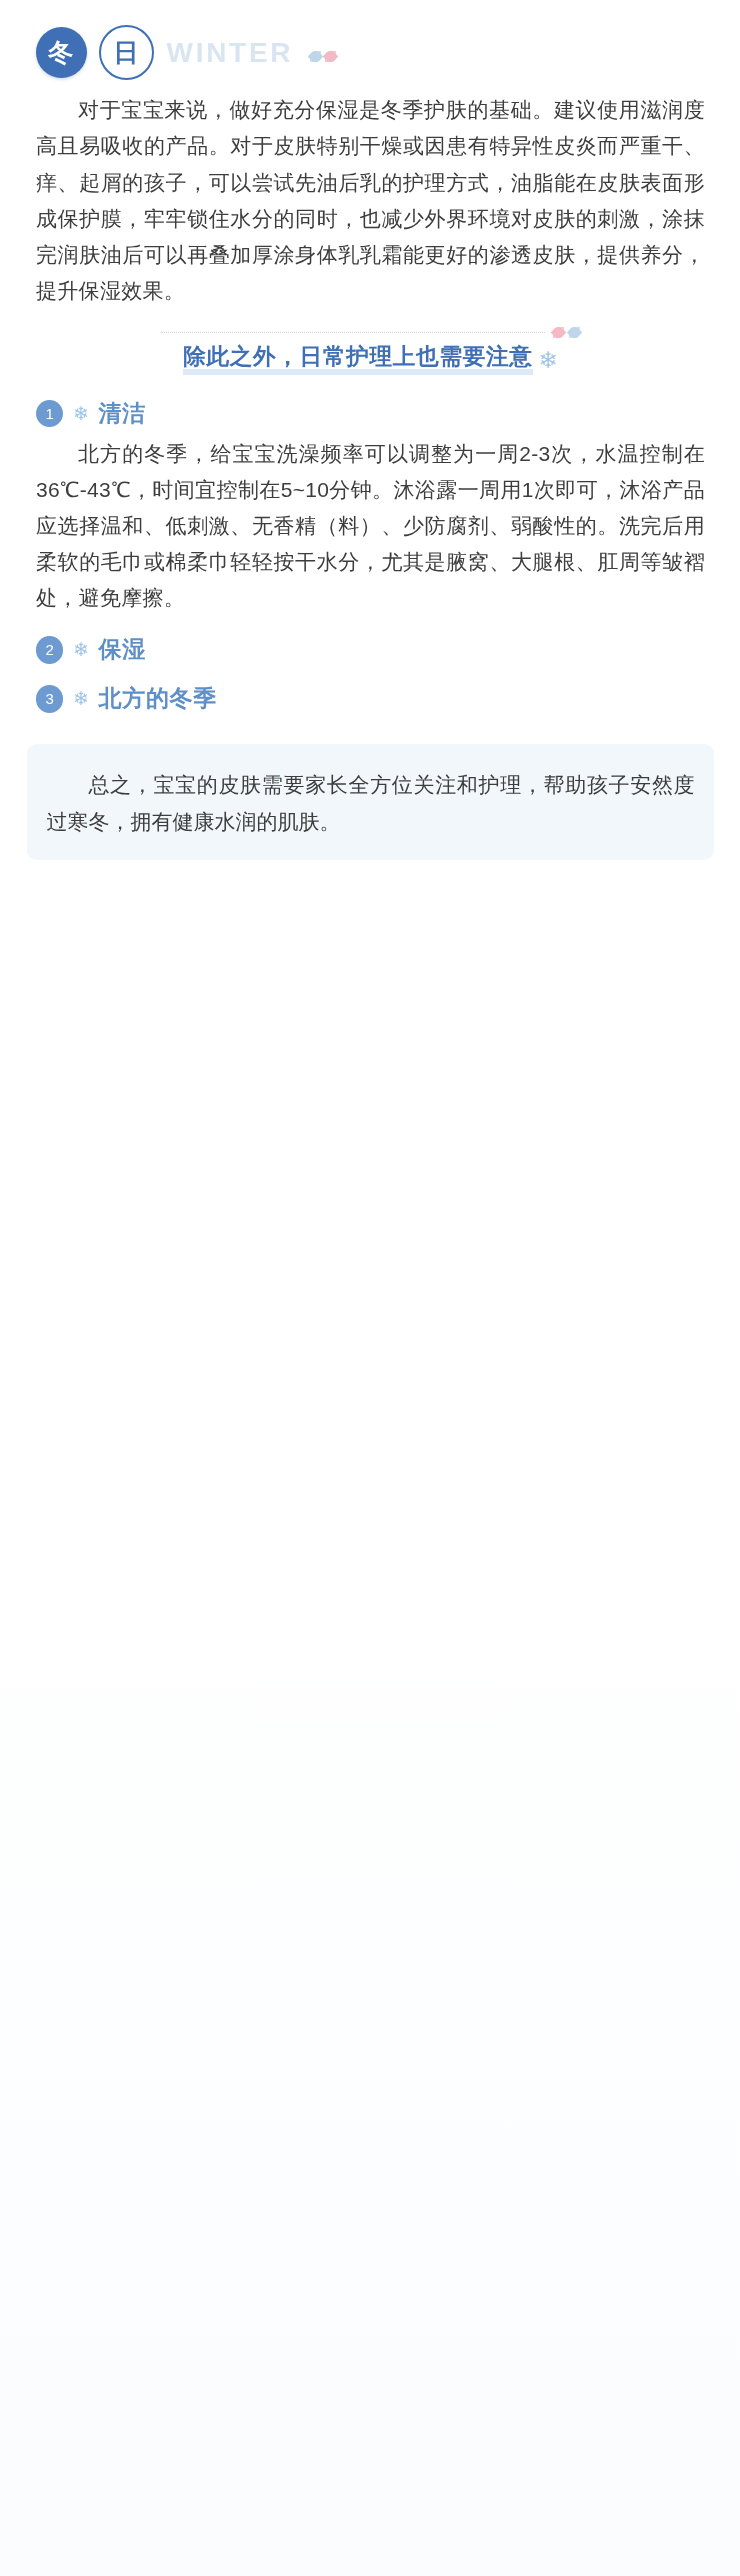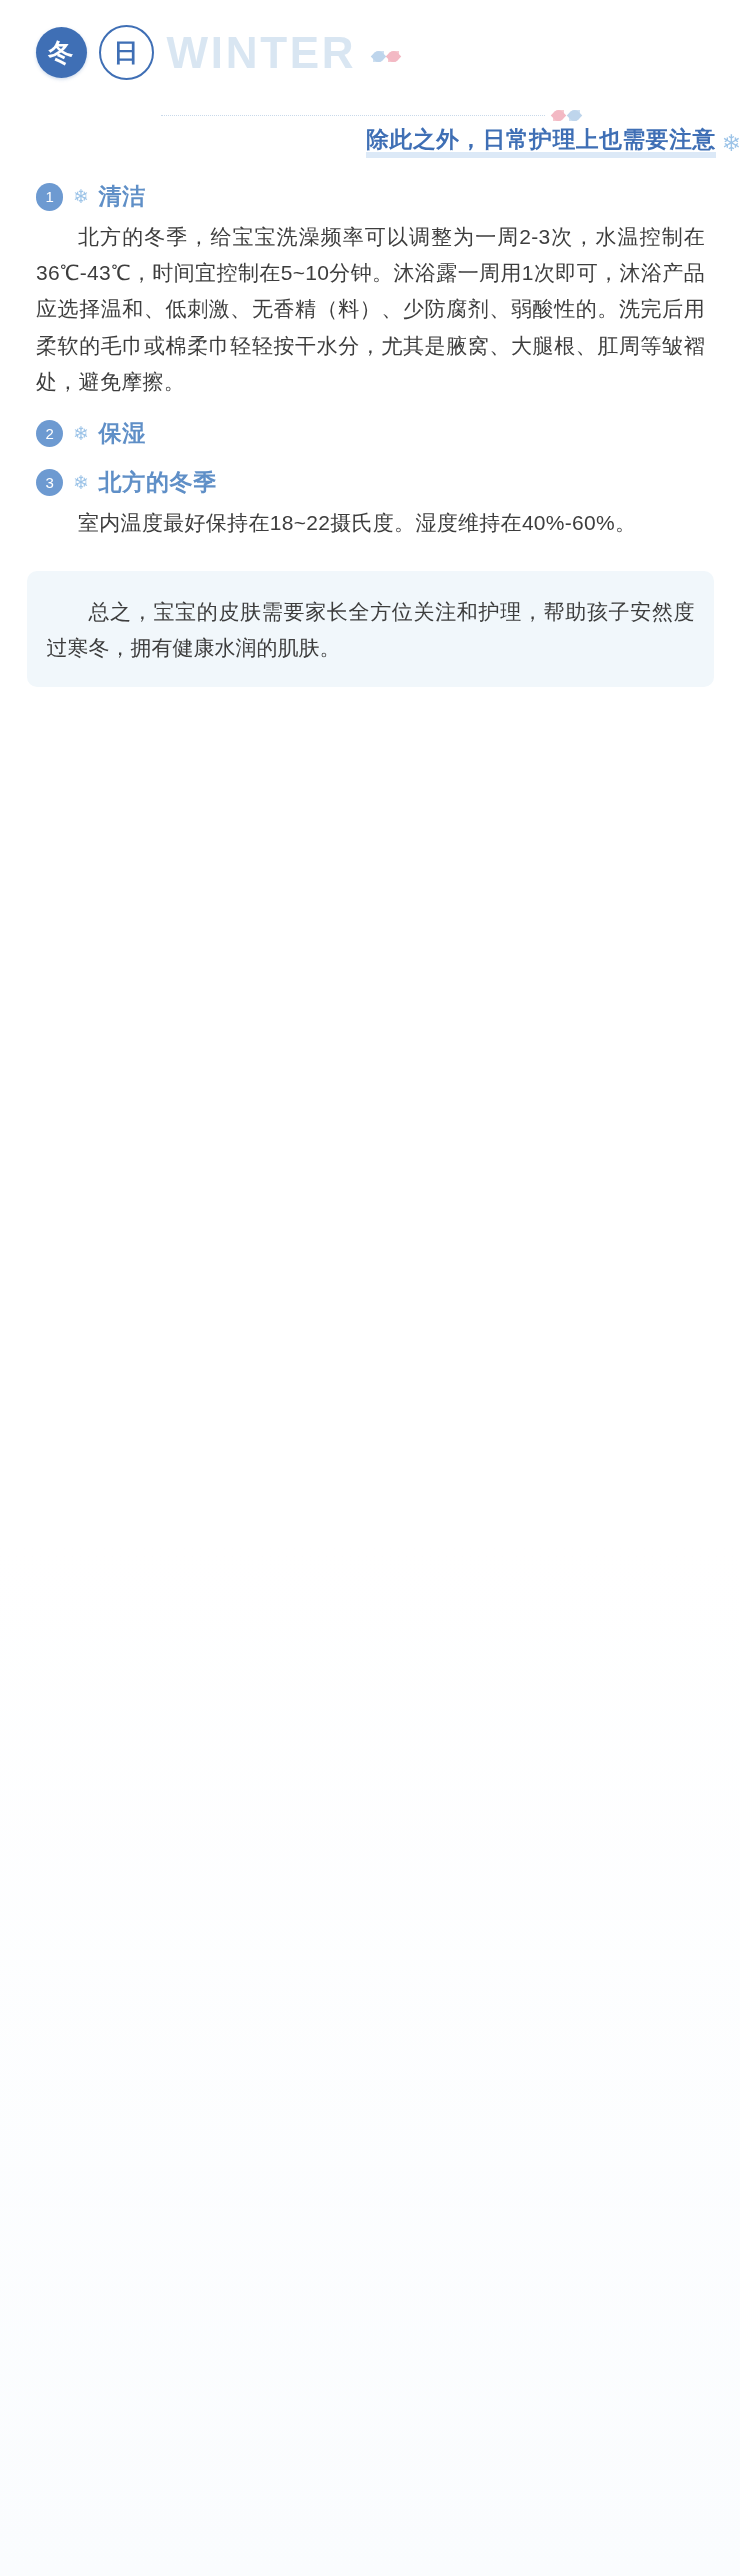--- a/index.html
+++ b/index.html
@@ -52,7 +52,7 @@
     box-shadow: none;
   }
   .winter-word {
-    font-size: 44px;
+    font-size: 28px;
     font-weight: bold;
     color: #d9e6f2;
     letter-spacing: 2.7px;

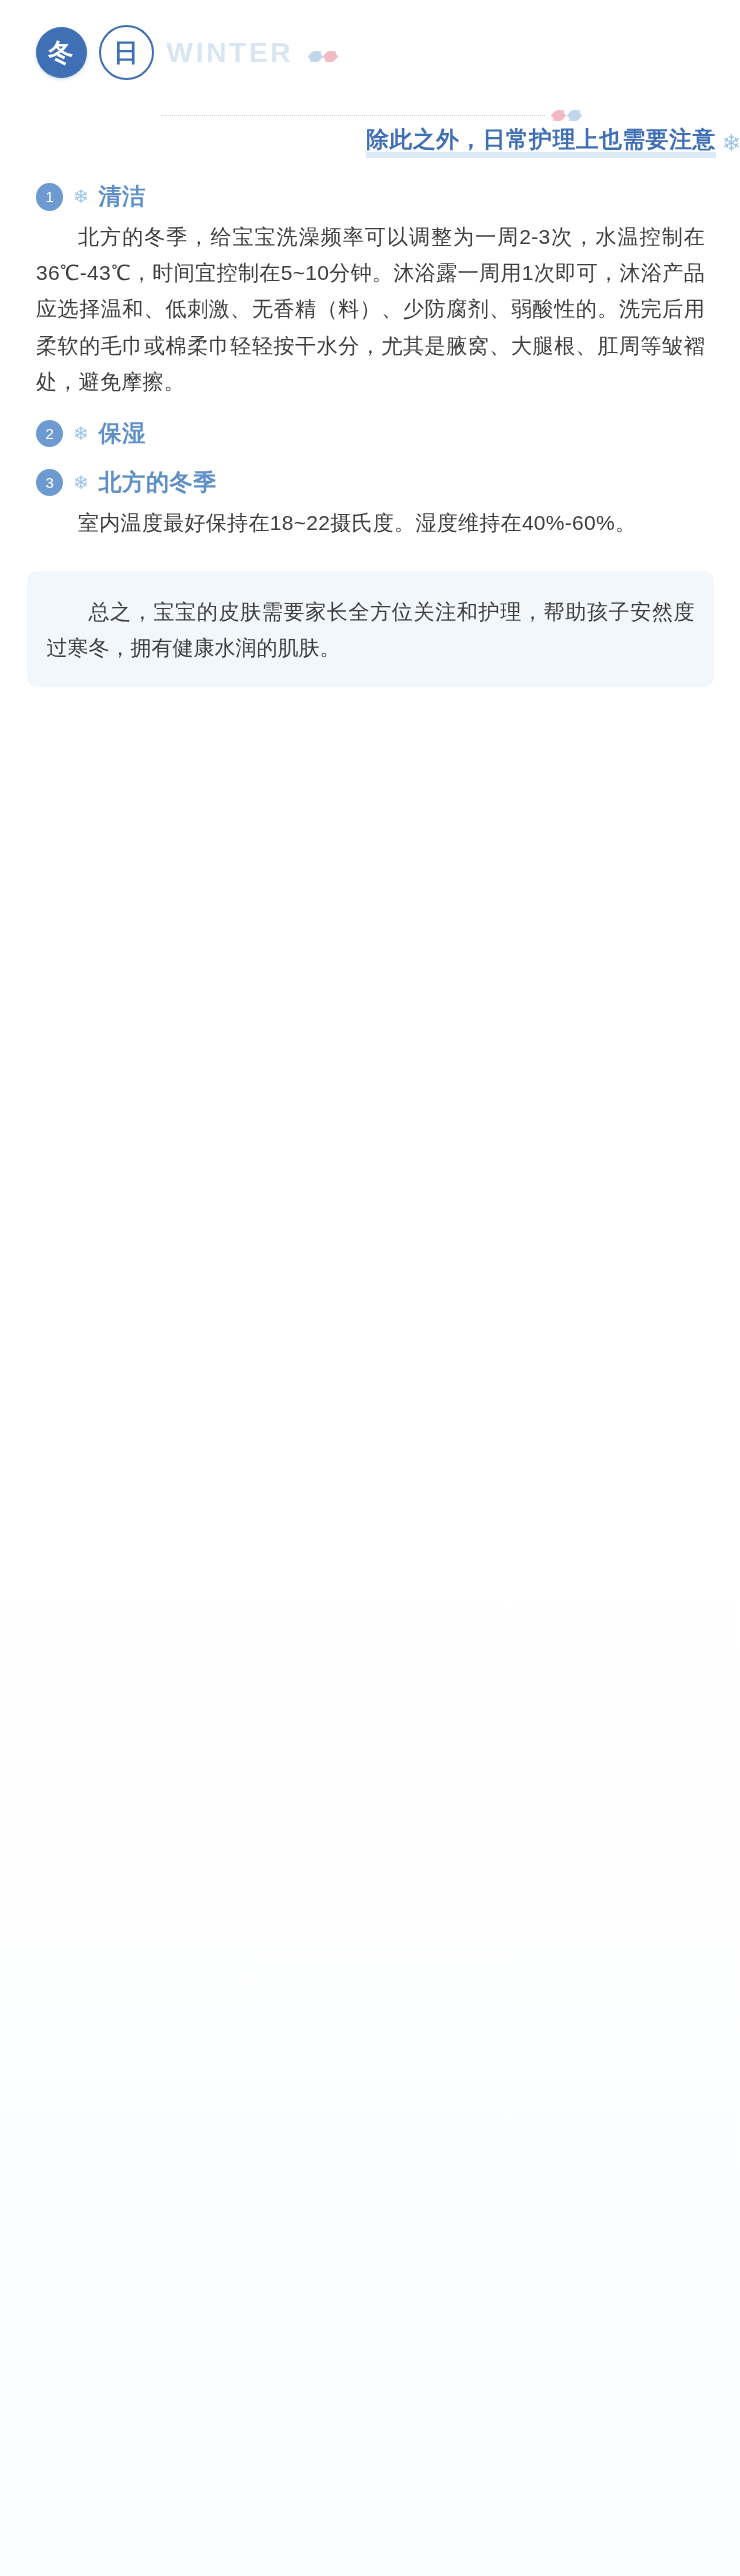--- a/index.html
+++ b/index.html
@@ -203,6 +203,7 @@
   </div>
 
   <div class="content">
+    <p class="para">对于宝宝来说，做好充分保湿是冬季护肤的基础。建议使用滋润度高且易吸收的产品。对于皮肤特别干燥或因患有特异性皮炎而严重干、痒、起屑的孩子，可以尝试先油后乳的护理方式，油脂能在皮肤表面形成保护膜，牢牢锁住水分的同时，也减少外界环境对皮肤的刺激，涂抹完润肤油后可以再叠加厚涂身体乳乳霜能更好的渗透皮肤，提供养分，提升保湿效果。</p>
   </div>
 
   <div class="divider-row">

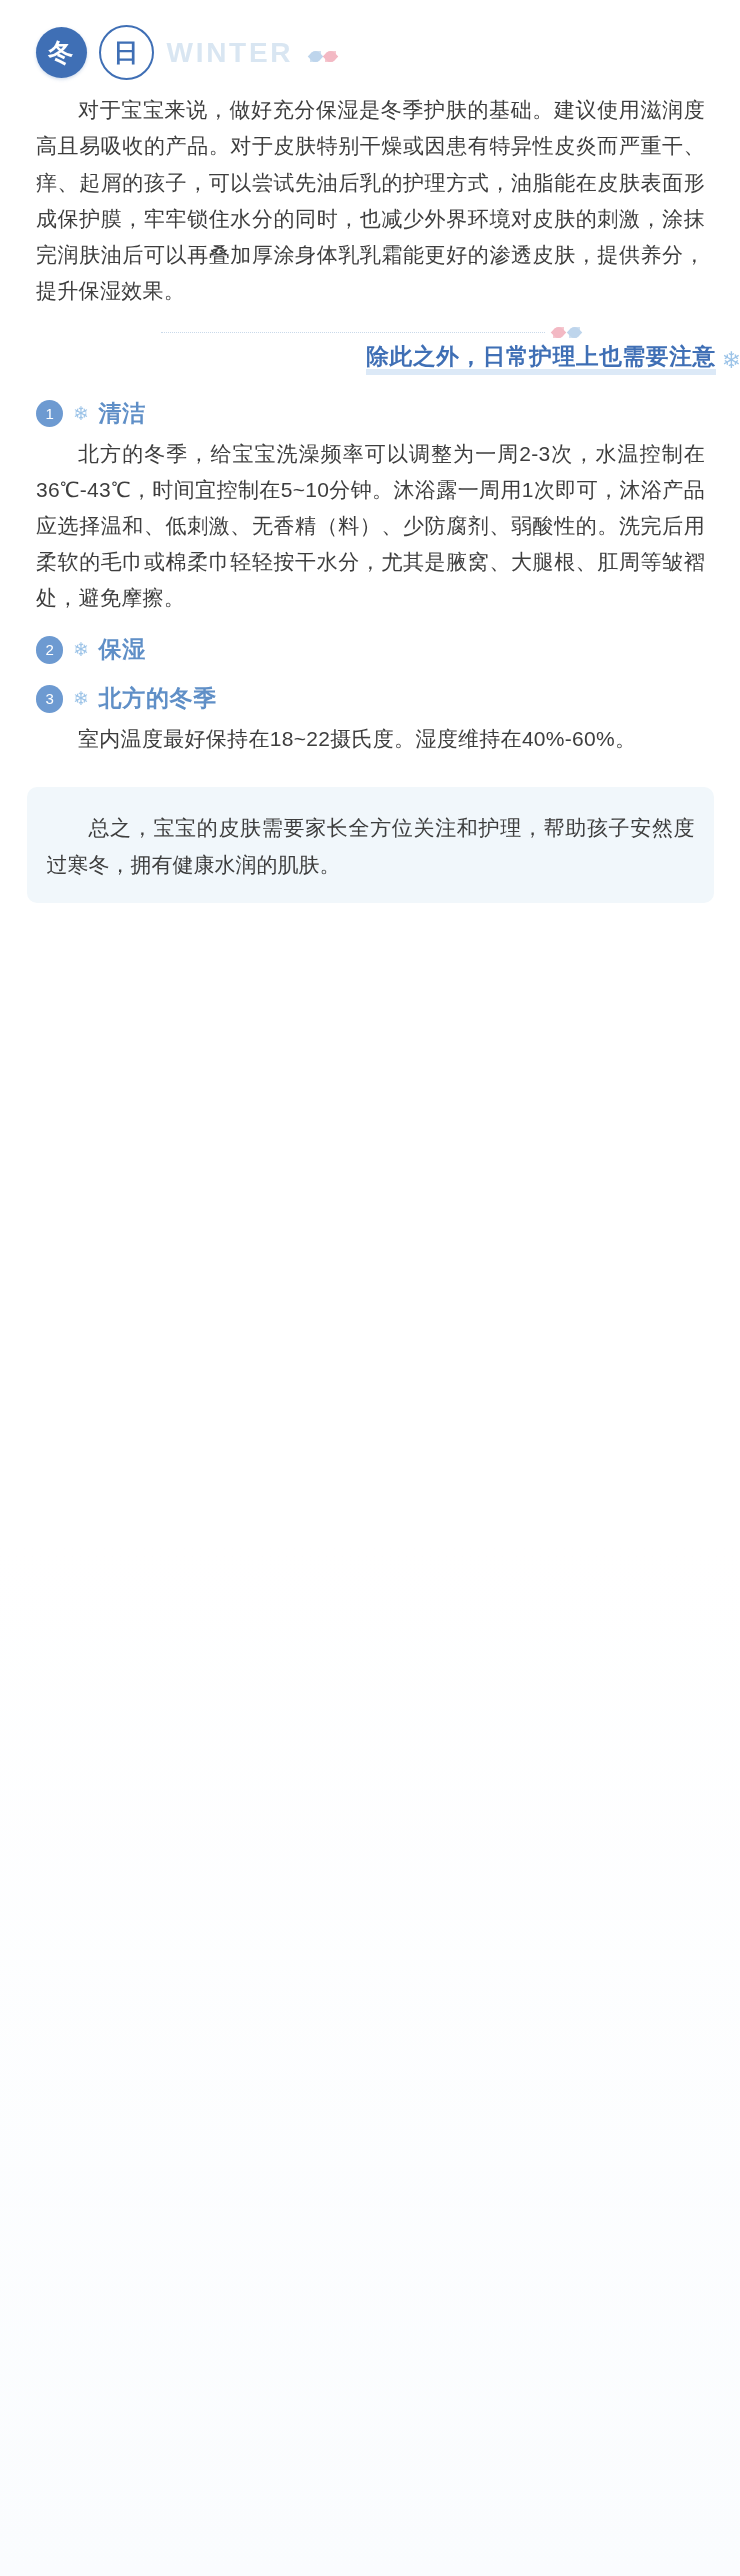--- a/index.html
+++ b/index.html
@@ -125,7 +125,7 @@
   .section-head {
     display: flex;
     align-items: center;
-    justify-content: flex-end;
+    justify-content: center;
     gap: 6px;
     margin: 8.2px 0 23px 0;
   }

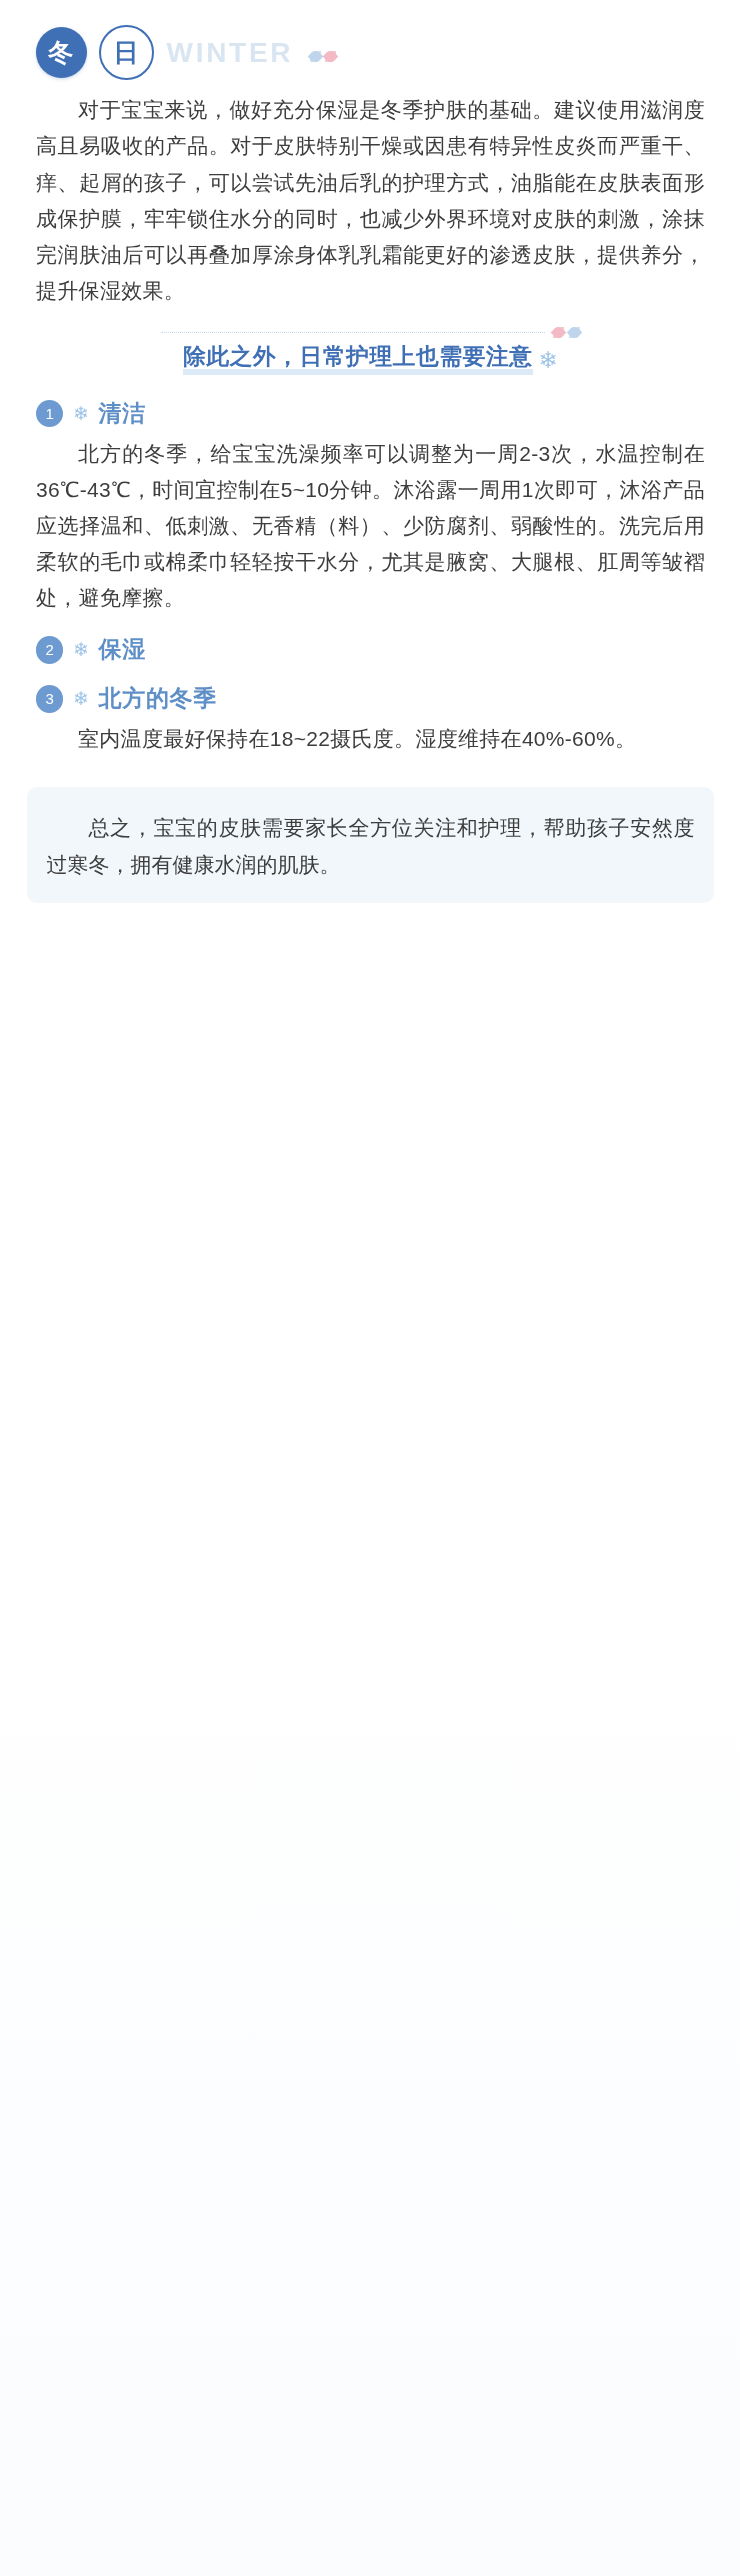--- a/index.html
+++ b/index.html
@@ -242,7 +242,6 @@
       <span class="snow small">❄</span>
       <span class="num-title">北方的冬季</span>
     </div>
-    <p class="para">室内温度最好保持在18~22摄氏度。湿度维持在40%-60%。</p>
   </div>
 
   <div class="closing">

